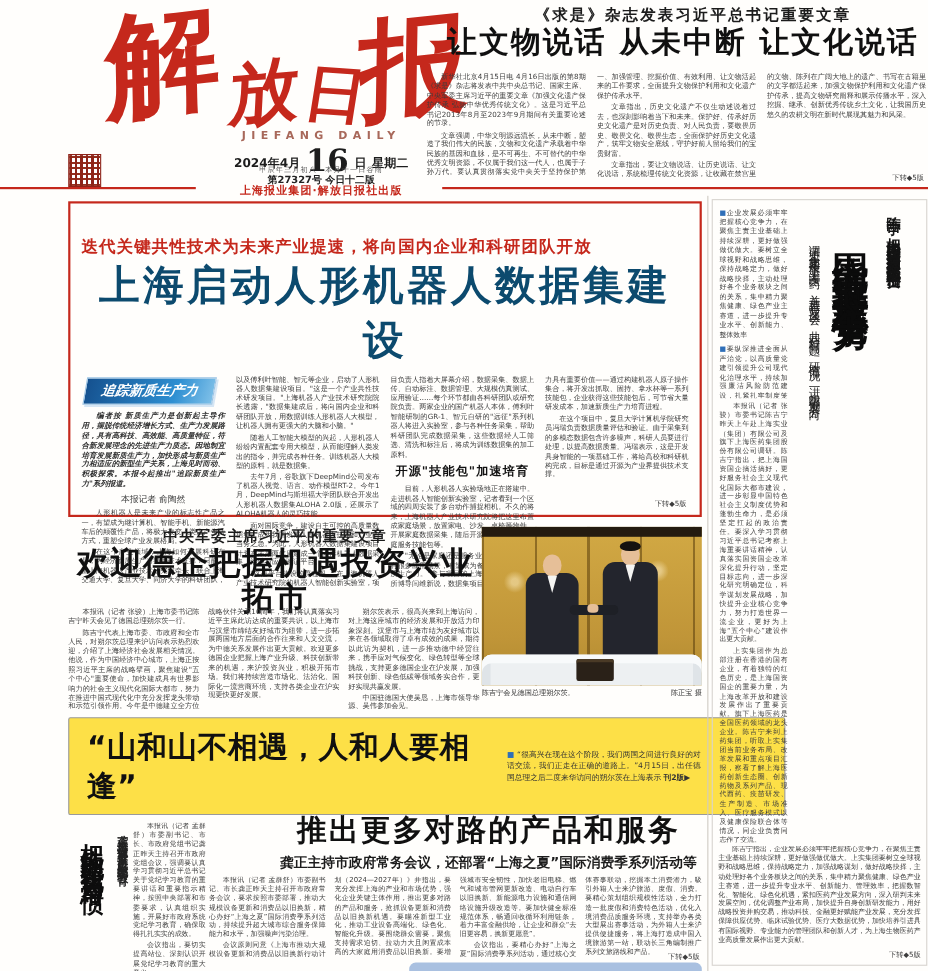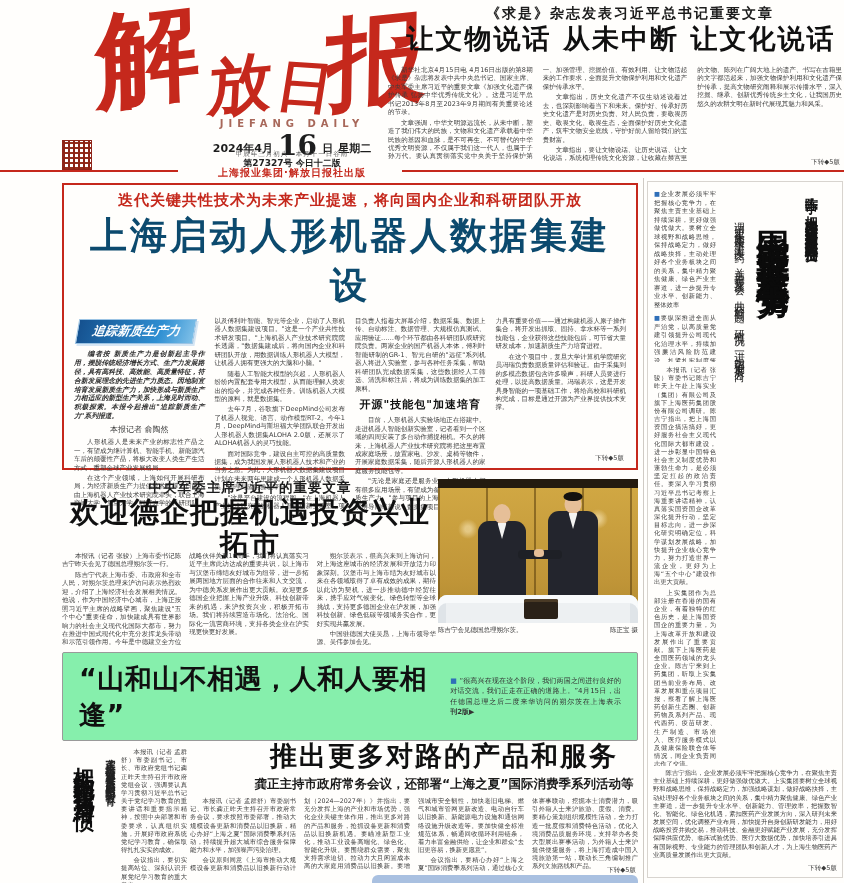--- a/index.html
+++ b/index.html
@@ -47,7 +47,7 @@
 
   
   .main-box { left:62px; top:183px; width:576px; height:287px; border:2px solid #c5281c; padding:6px 10px; background:#fffefc; }
-  .main-kicker { font-size:15px; color:#c5281c; letter-spacing:1px; text-align:center; font-weight:bold; }
+  .main-kicker { font-size:15px; color:#c5281c; letter-spacing:1px; text-align:left; font-weight:bold;margin-top:24px; }
   .main-headline { font-size:37px; letter-spacing:3px; text-align:center; font-weight:bold; color:#0c4a6e; margin-top:1px; }
   .main-cols { column-count:4; column-gap:10px; height:198px; margin-top:6px; font-size:6.5px; line-height:1.3; text-align:justify; color:#3c3c3c; overflow:hidden; column-fill:auto; }
   .main-cols p { text-indent:2em; margin-bottom:2px; }

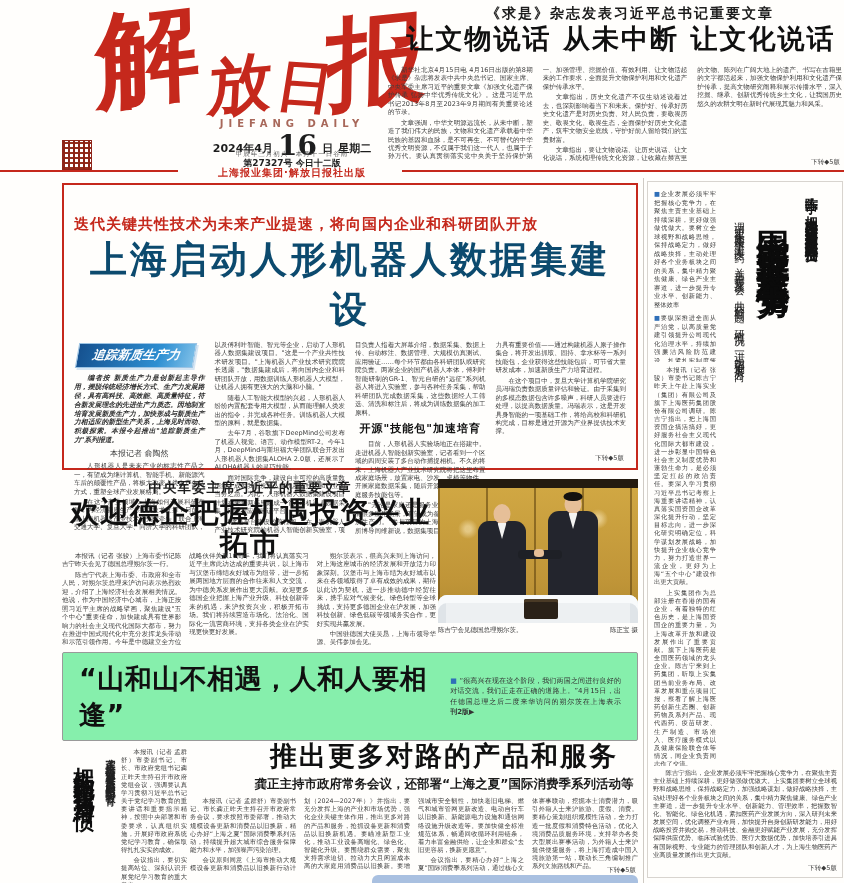--- a/index.html
+++ b/index.html
@@ -81,7 +81,7 @@
   .caption-row { left:438px; top:626px; width:200px; display:flex; justify-content:space-between; font-size:6.5px; color:#333; }
 
   
-  .quote-box { left:62px; top:652px; width:576px; height:89px; border:1.5px solid #9a9a9a; border-radius:2px; display:flex; align-items:center; padding:0 16px; gap:14px; background:#86efac; }
+  .quote-box { left:62px; top:652px; width:652px; height:89px; border:1.5px solid #9a9a9a; border-radius:2px; display:flex; align-items:center; padding:0 16px; gap:14px; background:#fde047; }
   .quote-head { width:368px; font-size:27px; font-weight:bold; color:#101010; letter-spacing:0.5px; }
   .quote-note { width:176px; font-size:7px; line-height:1.5; text-align:justify; color:#333; }
   .sq { color:#2f6fb8; }

